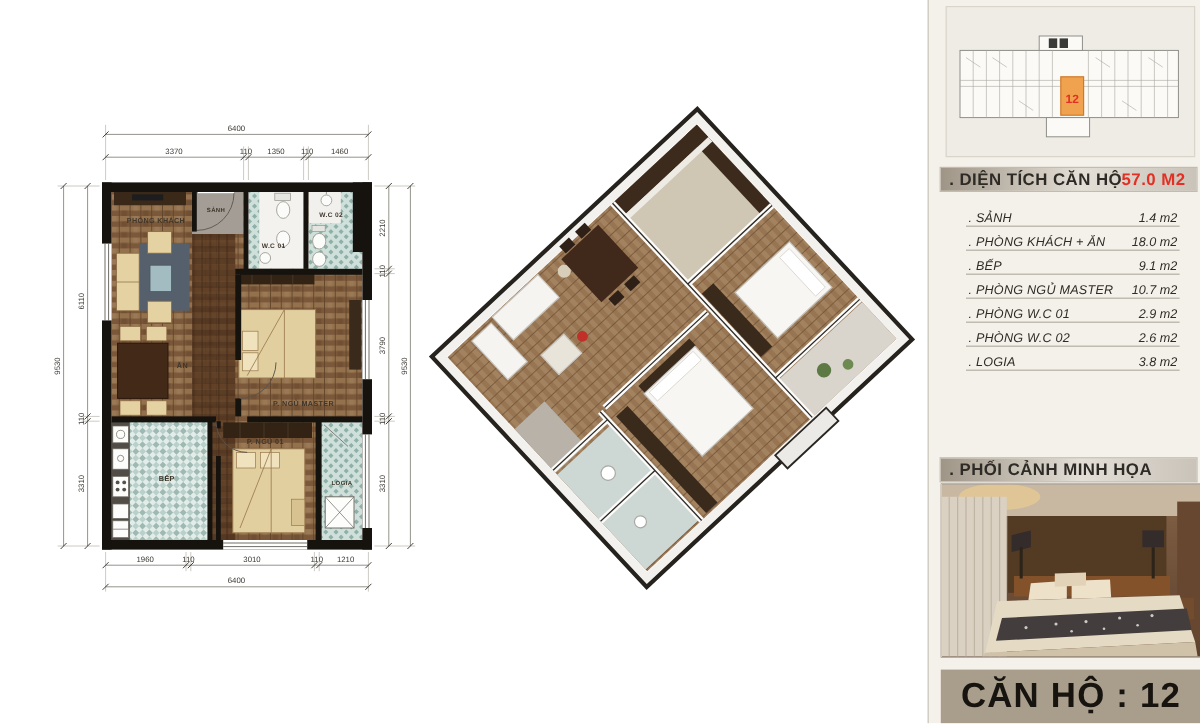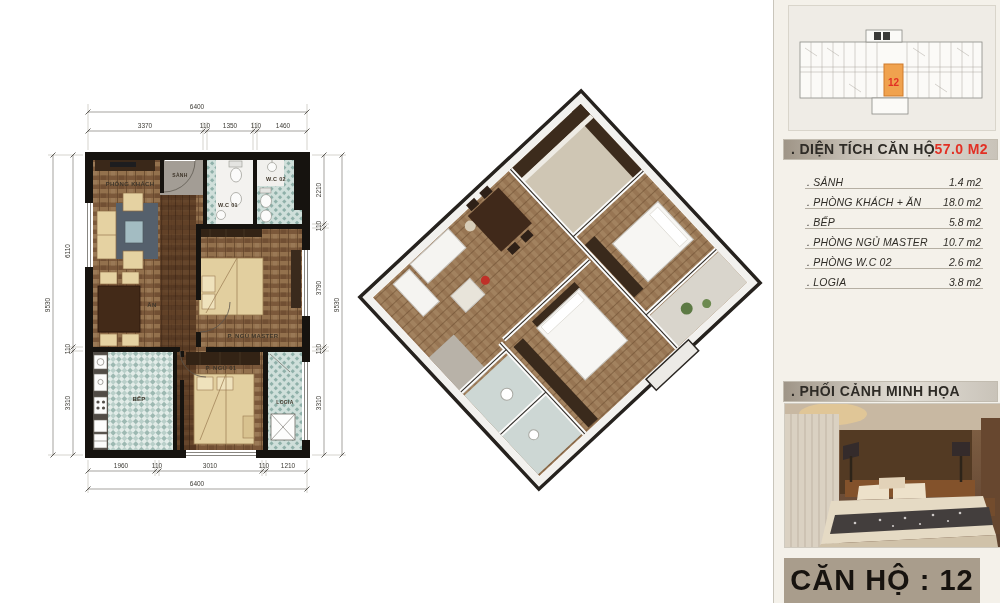--- a/index.html
+++ b/index.html
@@ -439,7 +439,7 @@
       </div>
       <div class="room-row">
         <span class="lbl">. BẾP</span>
-        <span class="val">5.8 m2</span>
+        <span class="val">9.1 m2</span>
       </div>
       <div class="room-row">
         <span class="lbl">. PHÒNG NGỦ MASTER</span>

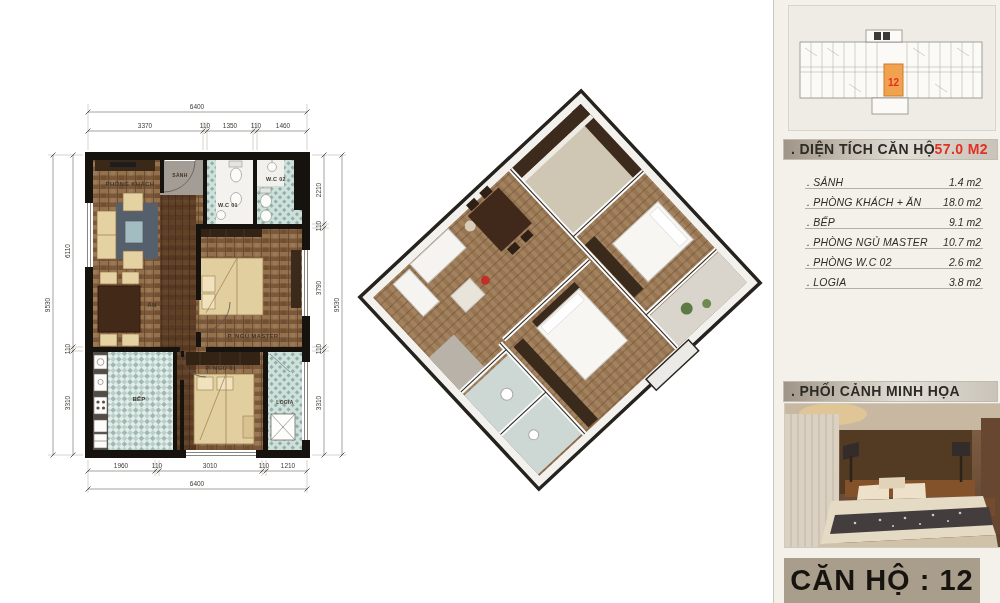--- a/index.html
+++ b/index.html
@@ -444,6 +444,10 @@
       <div class="room-row">
         <span class="lbl">. PHÒNG NGỦ MASTER</span>
         <span class="val">10.7 m2</span>
+      </div>
+      <div class="room-row">
+        <span class="lbl">. PHÒNG W.C 01</span>
+        <span class="val">2.9 m2</span>
       </div>
       <div class="room-row">
         <span class="lbl">. PHÒNG W.C 02</span>

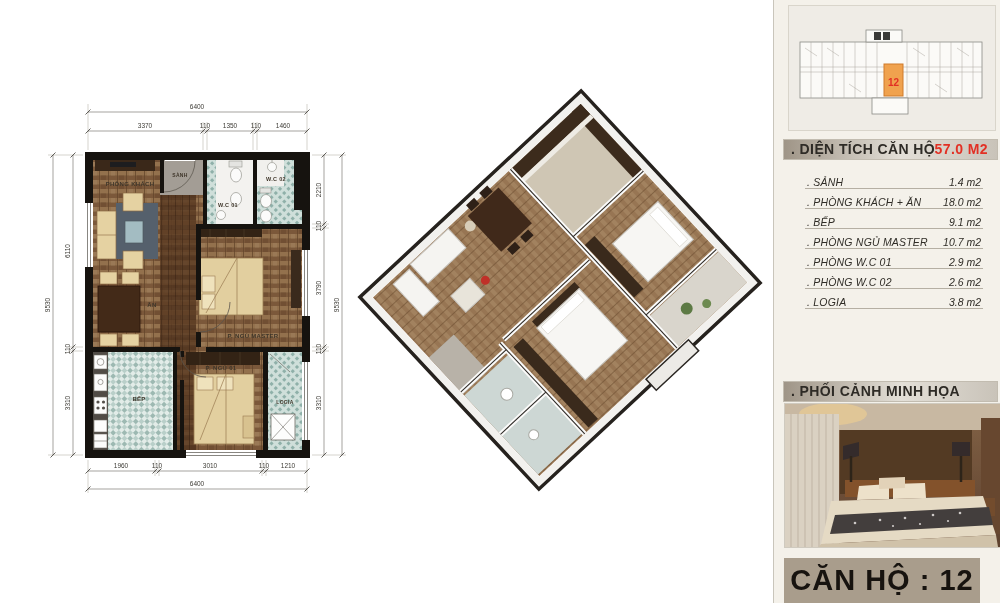--- a/index.html
+++ b/index.html
@@ -28,7 +28,7 @@
   .room-row .lbl{letter-spacing:.2px;}
   .photo-wrap{position:absolute;top:403px;left:10px;width:217px;height:145px;
               background:#5a4334;border:1px solid #cfcabf;box-sizing:border-box;}
-  .unit-band{position:absolute;top:558px;left:10px;width:196px;height:45px;
+  .unit-band{position:absolute;top:558px;left:10px;width:217px;height:45px;
              background:#a99d8c;color:#17130f;font-size:29px;font-weight:bold;
              text-align:center;line-height:45px;letter-spacing:1px;}
 </style>

